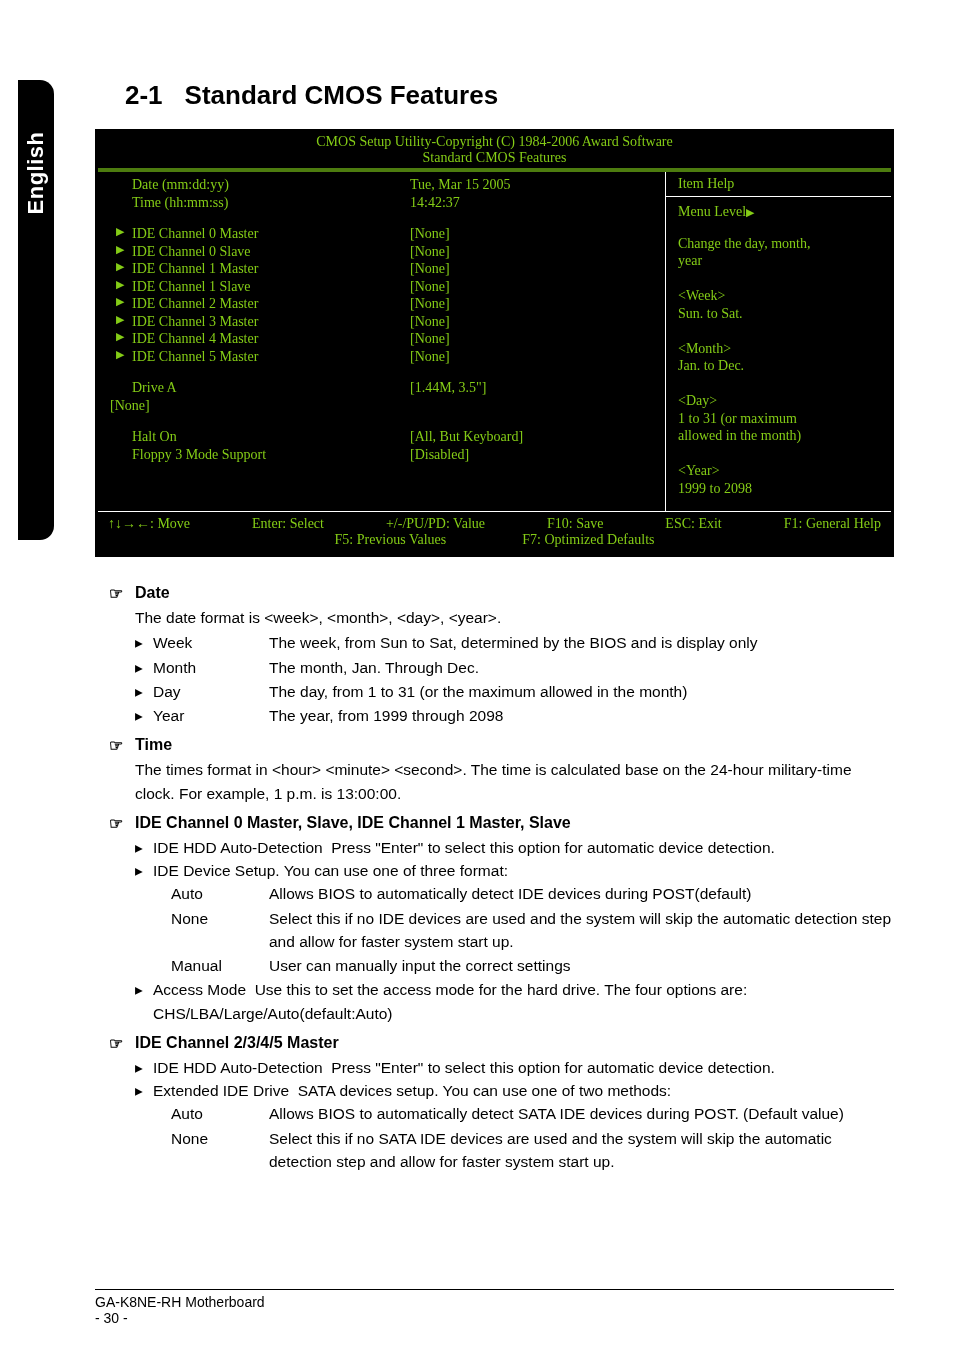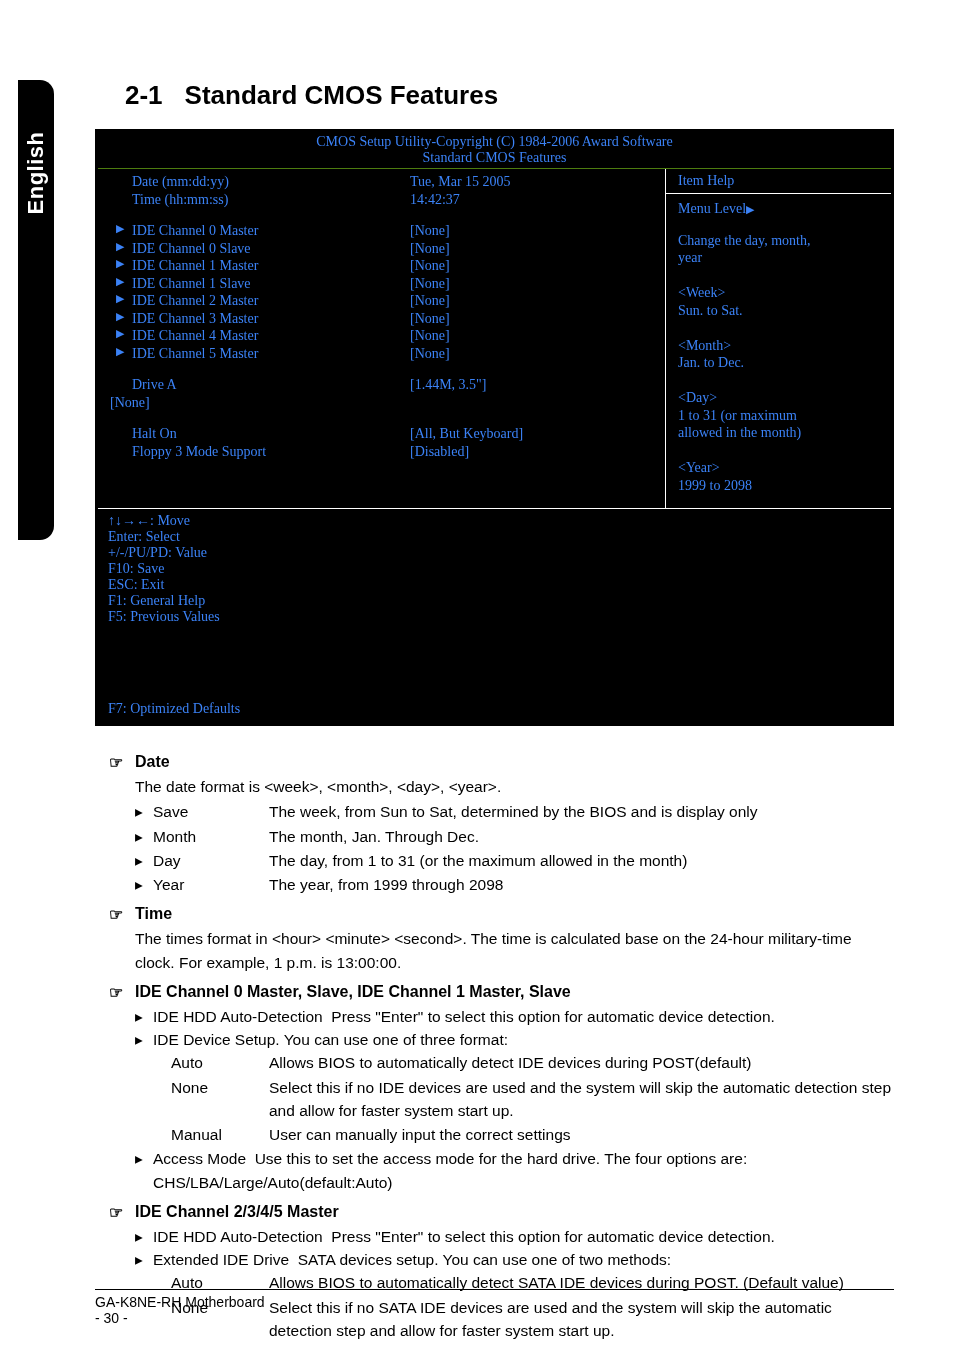--- a/index.html
+++ b/index.html
@@ -17,7 +17,7 @@
   h1.section-title { font-size: 26px; font-weight: bold; margin-bottom: 18px; }
   .section-num { margin-right: 22px; margin-left: 30px; }
   .bios-box {
-    border: 3px double #000; background: #000; color: #3b82f6;
+    border: 3px double #000; background: #000; color: #84cc16;
     font-family: "Times New Roman", serif; font-size: 14px;
     position: relative; width: 100%;
   }

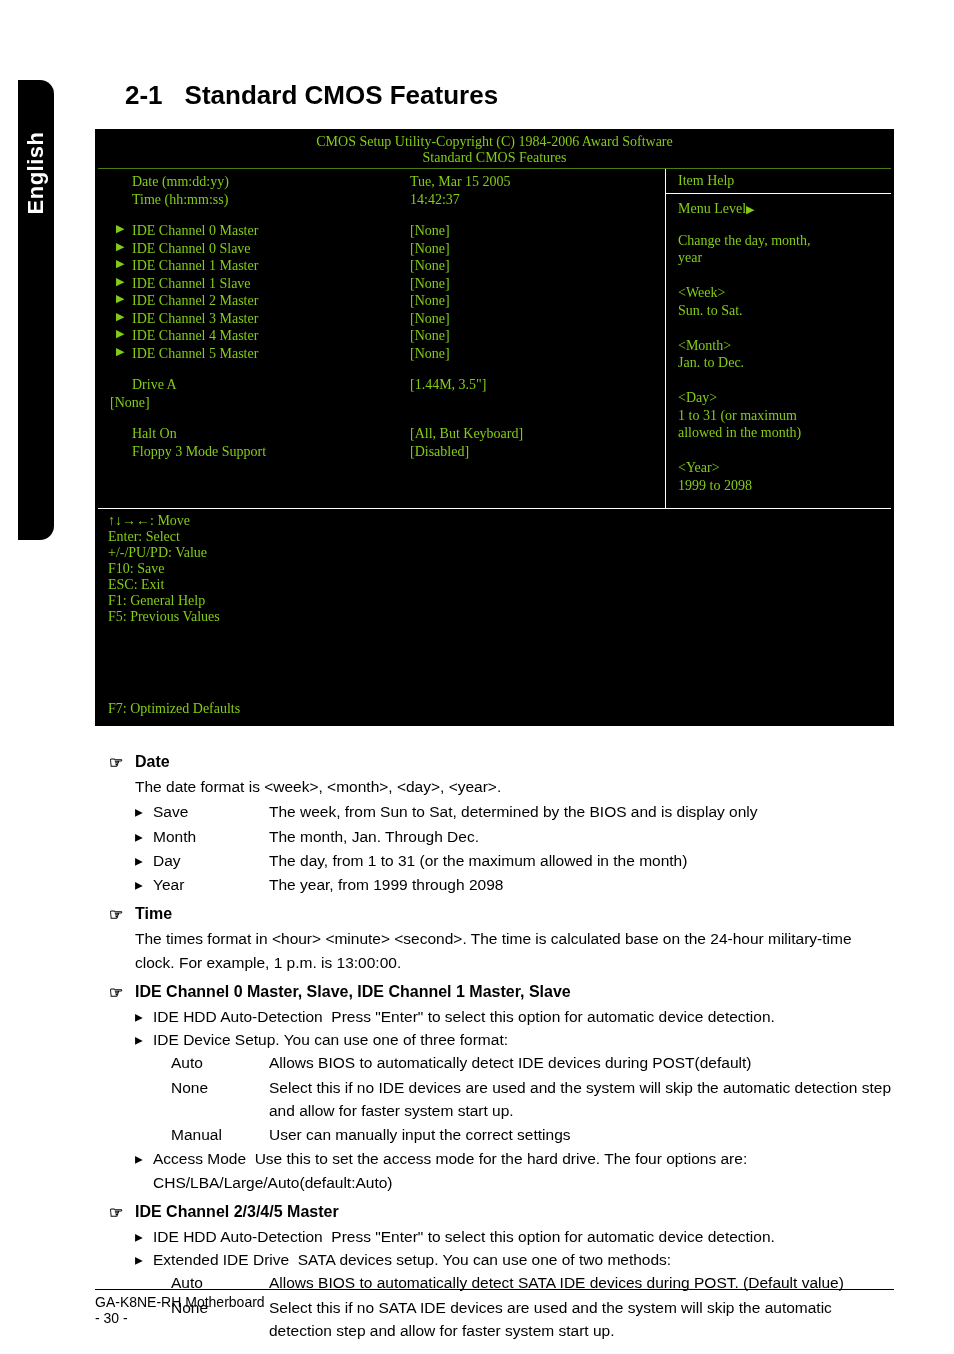--- a/index.html
+++ b/index.html
@@ -22,7 +22,7 @@
     position: relative; width: 100%;
   }
   .bios-header { text-align: center; padding: 2px 0 2px 0; font-size: 14px; }
-  .bios-inner { display: flex; border-top: 1px solid #4d7c0f; border-bottom: 1px solid #fff; }
+  .bios-inner { display: flex; border-top: 4px solid #4d7c0f; border-bottom: 1px solid #fff; }
   .bios-left { flex: 1; border-right: 1px solid #fff; padding: 4px 12px 14px 12px; }
   .bios-right { width: 225px; padding: 4px 10px 14px 12px; }
   .bios-row { display: flex; }

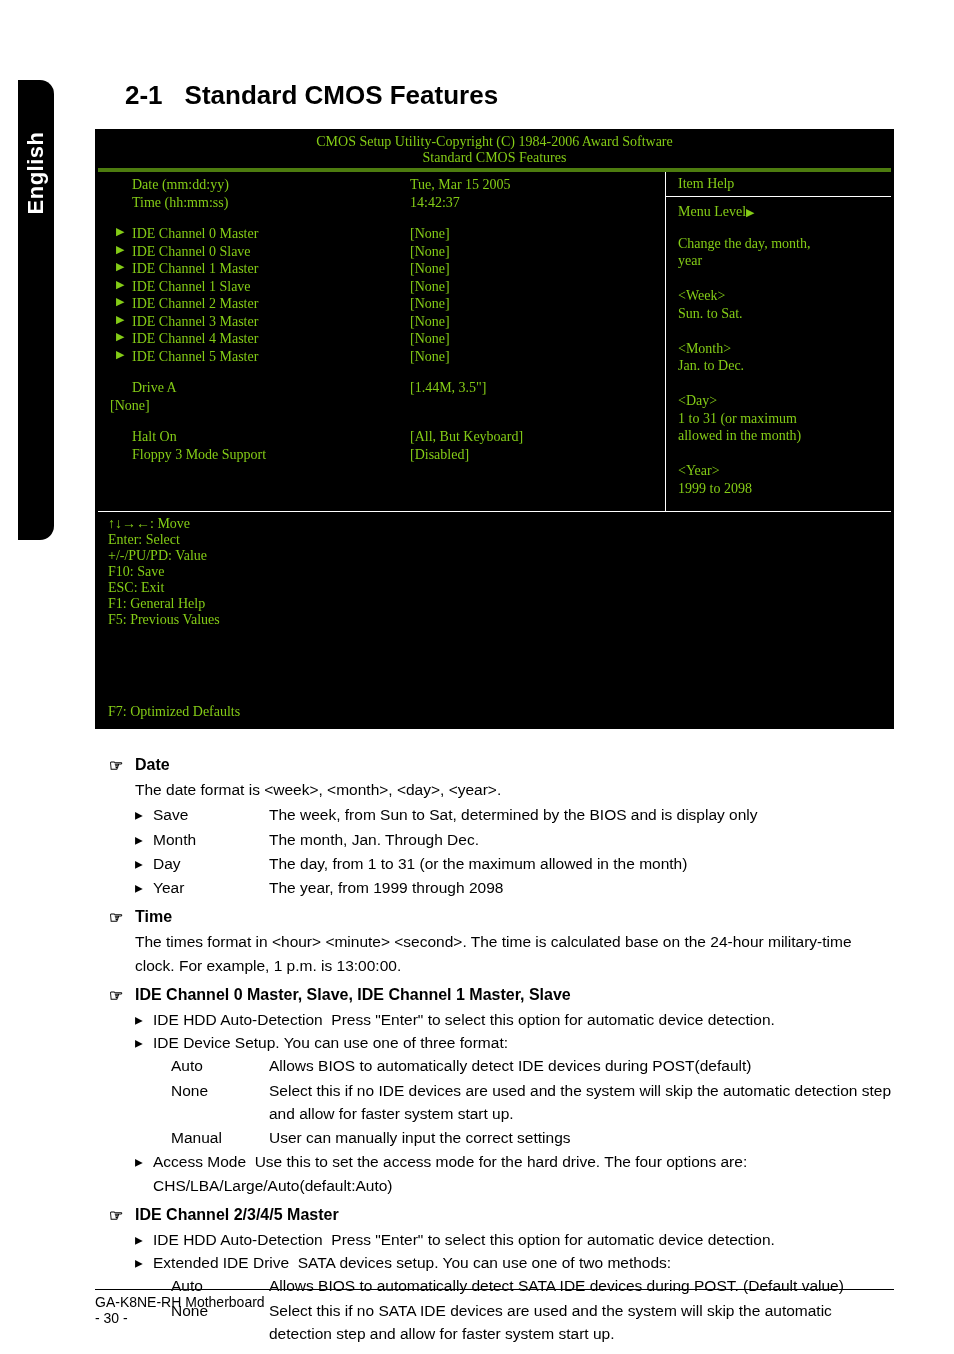--- a/index.html
+++ b/index.html
@@ -33,7 +33,7 @@
   .bios-right .rh-line { line-height: 1.25; }
   .bios-right .rh-sep { border-top: 1px solid #fff; margin: 2px -10px 6px -12px; }
   .bios-footer { padding: 4px 10px 6px 10px; font-size: 14px; }
-  .bios-footer .fr1, .bios-footer .fr2 { display: flex; justify-content: space-between; flex-direction: column; }
+  .bios-footer .fr1, .bios-footer .fr2 { display: flex; justify-content: space-between; }
   .bios-footer .fr1 span, .bios-footer .fr2 span { white-space: nowrap; }
   .bios-footer .fr2 { justify-content: center; gap: 76px; }
   .gap { height: 14px; }

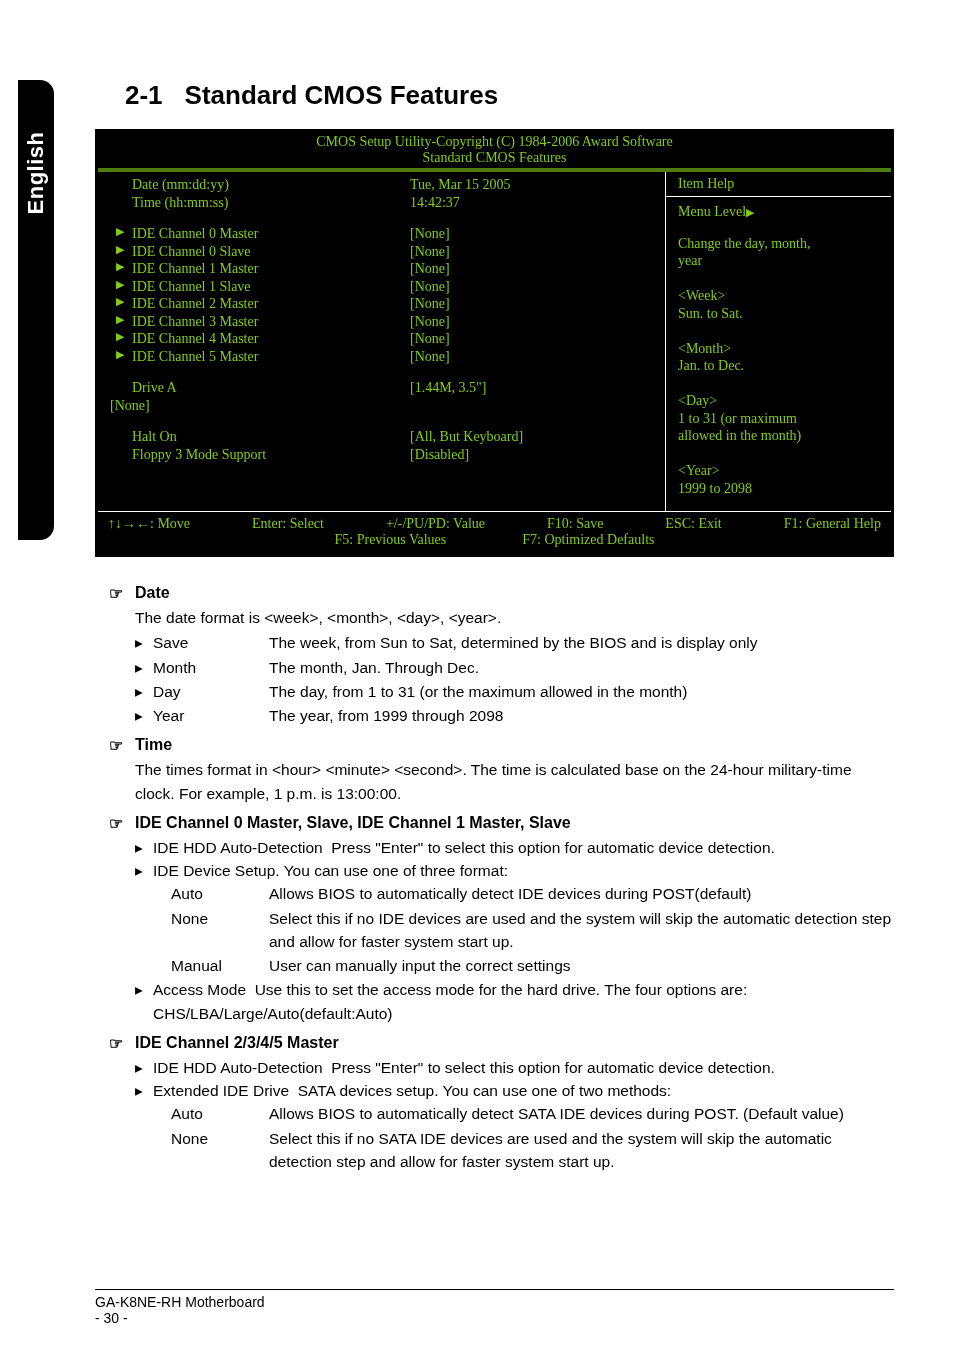--- a/index.html
+++ b/index.html
@@ -181,7 +181,7 @@
       <div class="desc">The date format is &lt;week&gt;, &lt;month&gt;, &lt;day&gt;, &lt;year&gt;.</div>
       <div class="sub">
           <span class="arrow">▸</span>
-          <span class="k">Save</span>
+          <span class="k">Week</span>
           <span class="v">The week, from Sun to Sat, determined by the BIOS and is display only</span>
         </div>
       <div class="sub">

